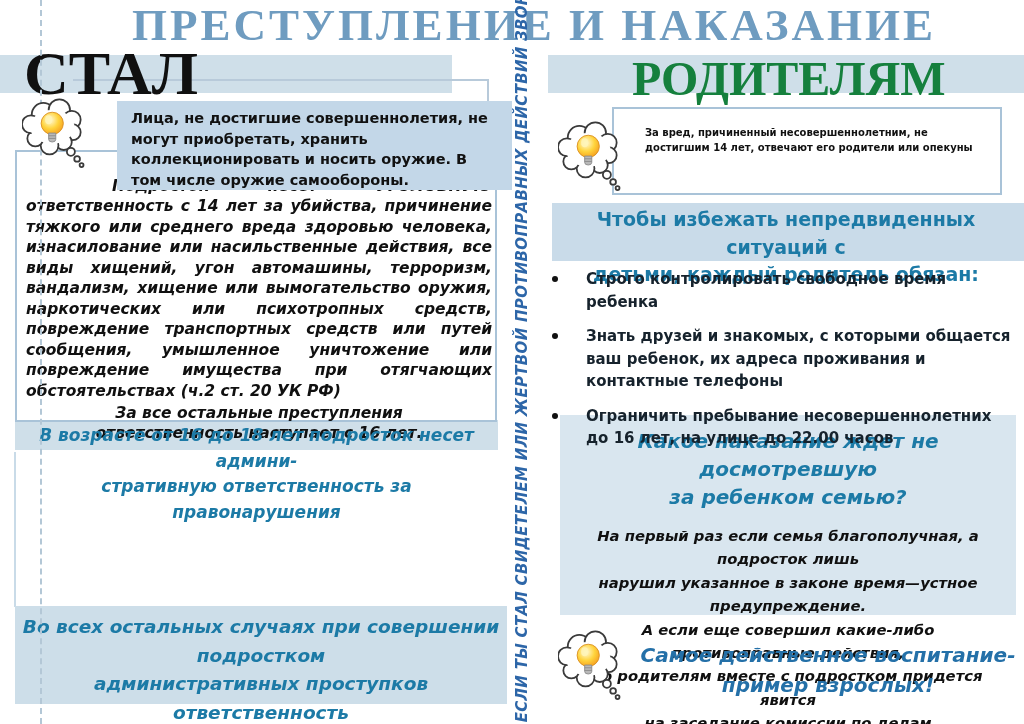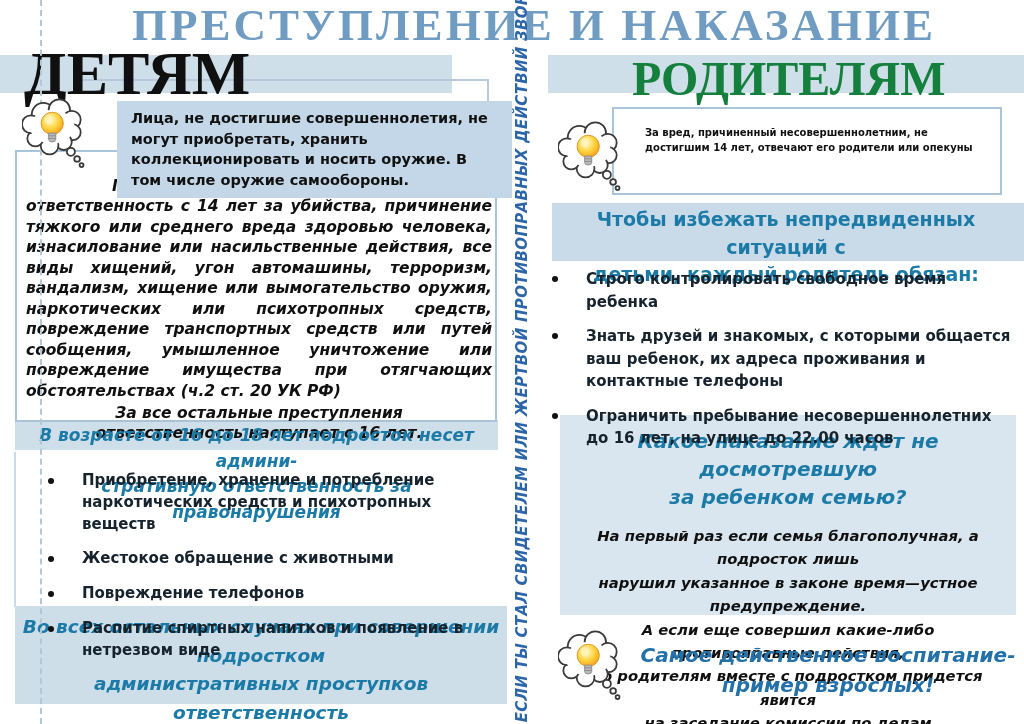--- a/index.html
+++ b/index.html
@@ -135,7 +135,7 @@
   <div class="frag-h"></div>
   <div class="frag-v"></div>
 
-  <div class="h-children">ДЕТЯМ</div>
+  <div class="h-children">СТАЛ</div>
 
   <svg class="bulb bulb-left">
       <use href="#bulb-sym"></use>

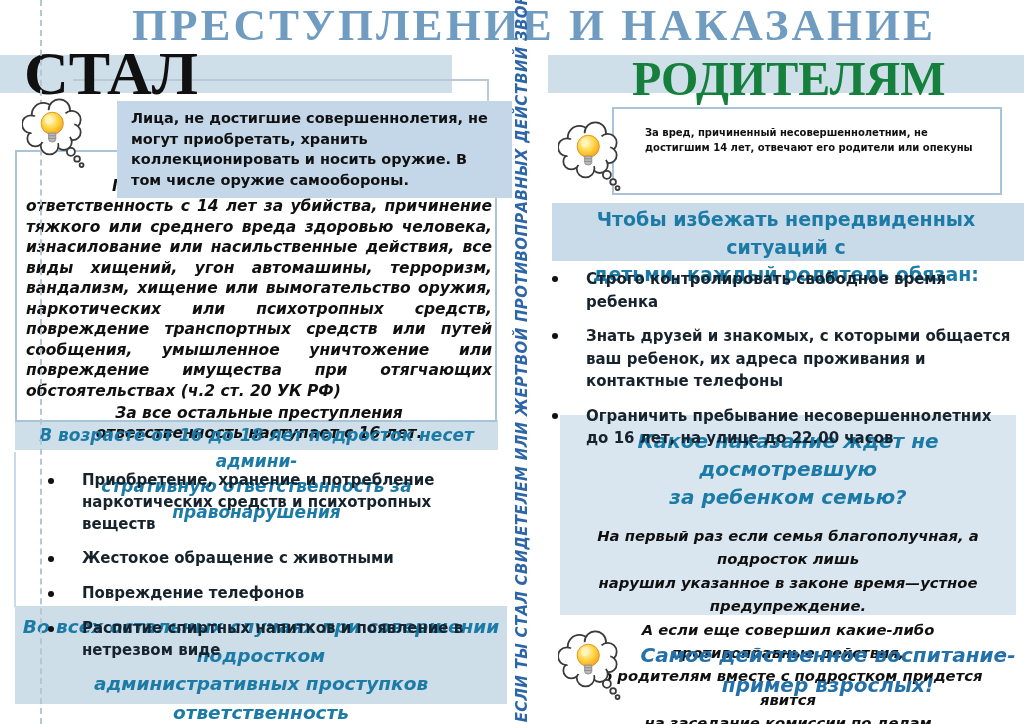--- a/index.html
+++ b/index.html
@@ -37,7 +37,7 @@
   .bulb-right-bottom{left:558px;top:626px;width:64px;height:80px;}
   
   .intro-left{position:absolute;left:117px;top:101px;width:395px;min-height:62px;z-index:4;
-    background:#c3d7e8;box-sizing:border-box;padding:7px 12px 8px 14px;
+    background:#c3d7e8;box-sizing:border-box;padding:7px 12px 0 14px;
     font-size:14.5px;font-weight:600;line-height:1.42;color:#111;}
   .main-box{position:absolute;left:15px;top:150px;width:482px;height:272px;z-index:2;
     background:#ffffff;border:2px solid #a9c3d8;box-sizing:border-box;}

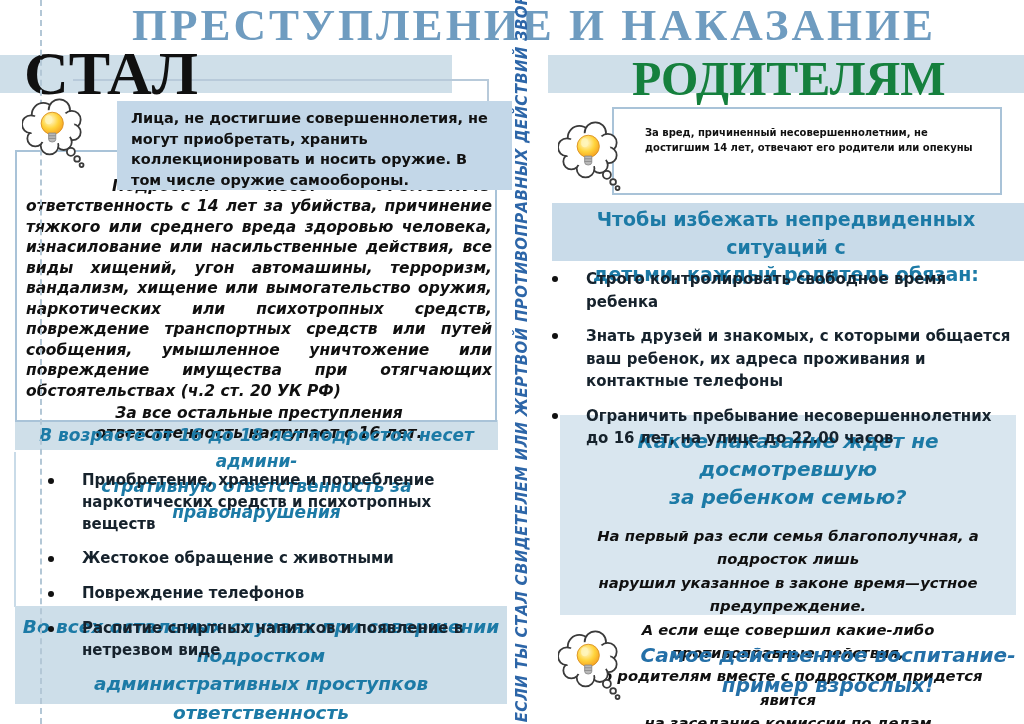--- a/index.html
+++ b/index.html
@@ -156,12 +156,6 @@
 
   <div class="left-rail"></div>
 
-  <ul class="bullets bullets-left">
-    <li>Приобретение, хранение и потребление наркотических средств и психотропных веществ</li>
-    <li>Жестокое обращение с животными</li>
-    <li>Повреждение телефонов</li>
-    <li>Распитие спиртных напитков и появление  в нетрезвом виде</li>
-  </ul>
 
   <div class="footer-left">Во всех остальных случаях при совершении подростком
 административных проступков ответственность

